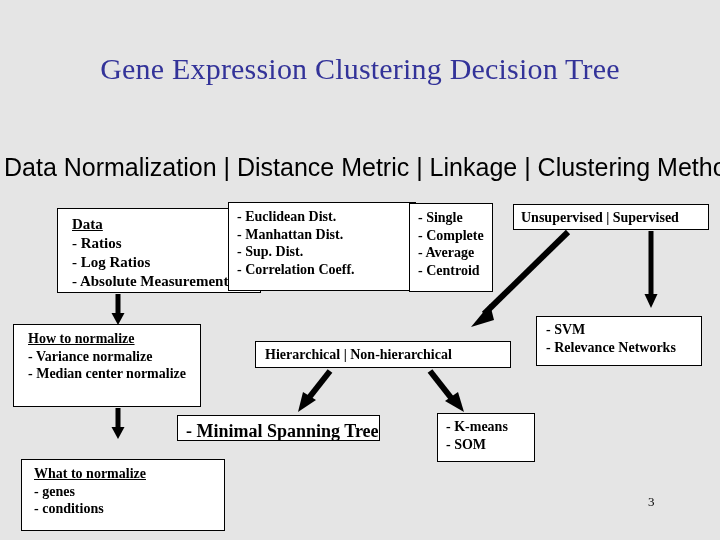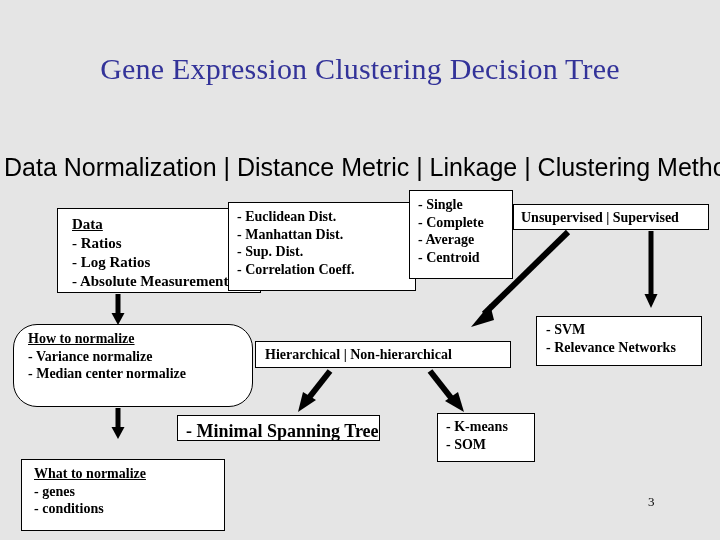--- a/index.html
+++ b/index.html
@@ -91,7 +91,7 @@
     <div class="line">- Correlation Coeff.</div>
   </div>
 
-  <div class="box" style="left:409px; top:190px; width:104px; height:89px; padding:5px 0 0 8px; font-size:14px;">
+  <div class="box" style="left:409px; top:203px; width:84px; height:89px; padding:5px 0 0 8px; font-size:14px;">
     <div class="line">- Single</div>
     <div class="line">- Complete</div>
     <div class="line">- Average</div>

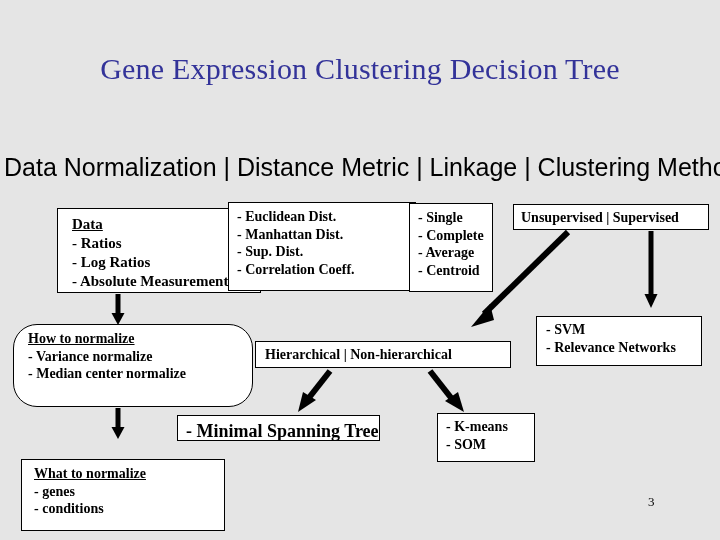--- a/index.html
+++ b/index.html
@@ -107,7 +107,7 @@
     <path d="M10 31 L3.5 19 L16.5 19 Z" fill="#000"></path>
   </svg>
 
-  <div class="box" style="left:13px; top:324px; width:240px; height:83px; padding:5px 0 0 14px; font-size:14px;border-radius:24px;">
+  <div class="box" style="left:13px; top:324px; width:188px; height:83px; padding:5px 0 0 14px; font-size:14px;">
     <div class="hdr">How to normalize</div>
     <div class="line">- Variance normalize</div>
     <div class="line">- Median center normalize</div>

